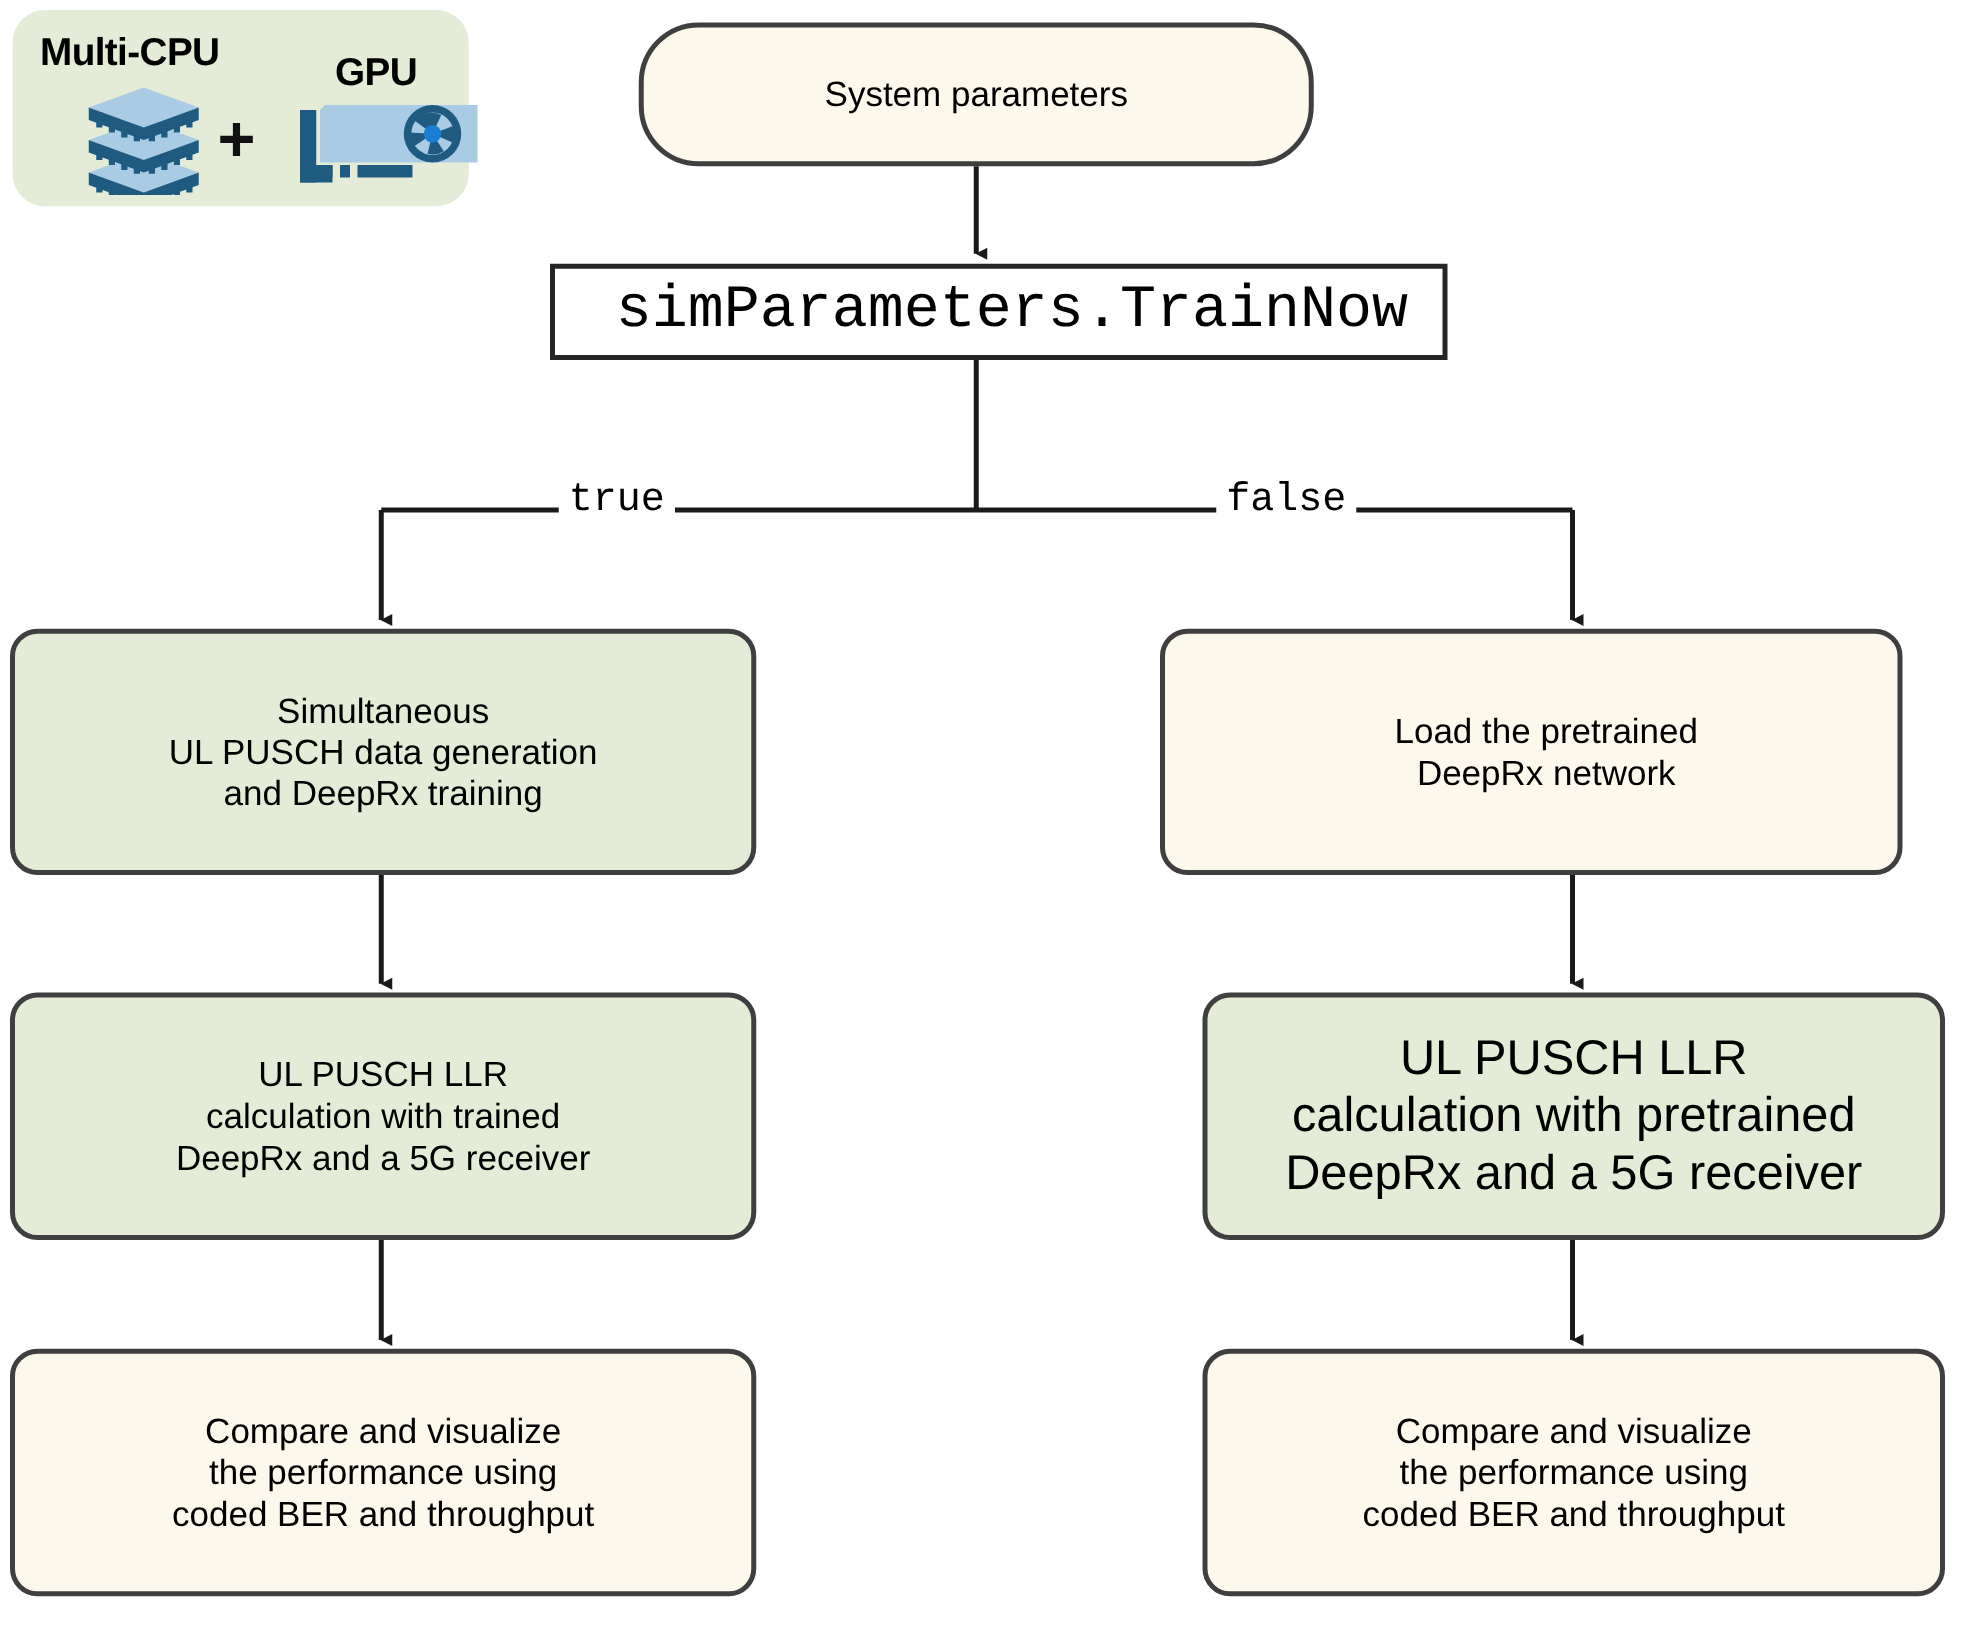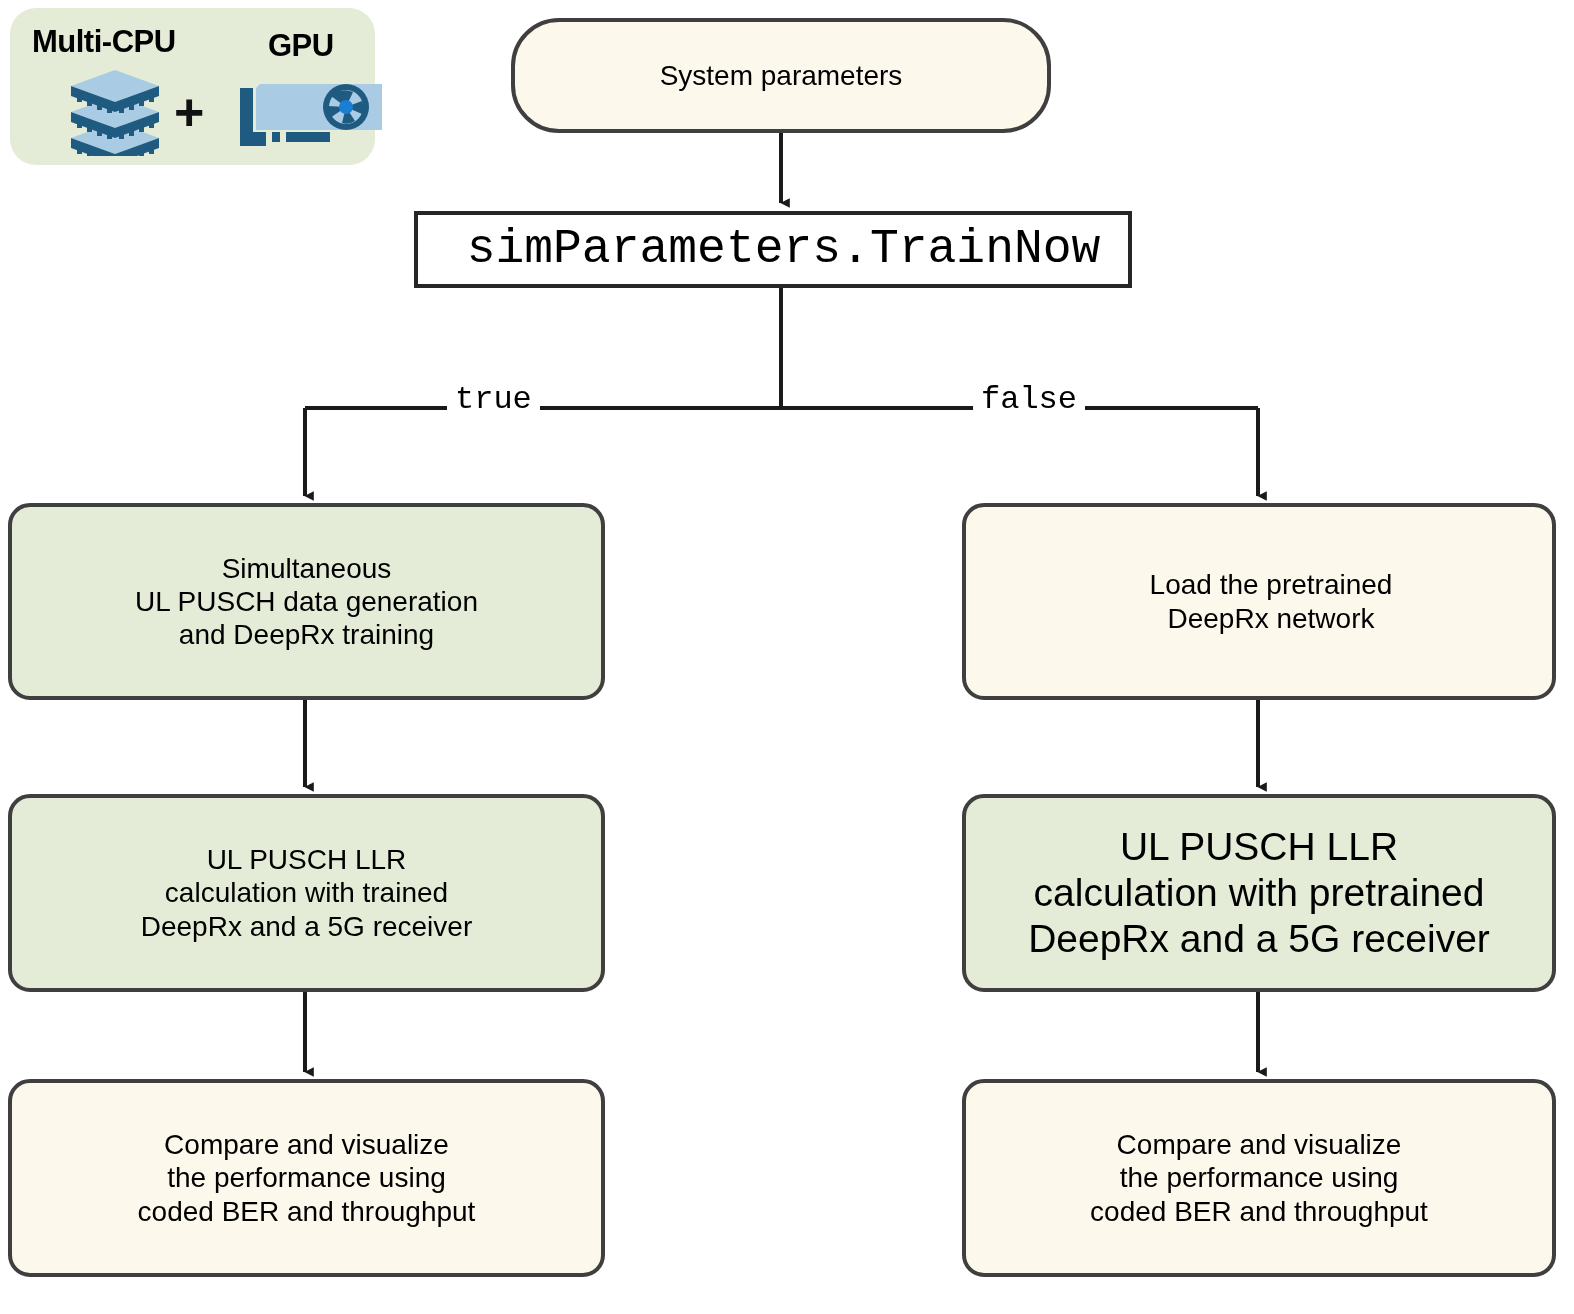--- a/index.html
+++ b/index.html
@@ -38,7 +38,7 @@
     white-space: nowrap;
   }
   .legend-label.cpu { left: 22px; top: 16px; }
-  .legend-label.gpu { left: 258px; top: 20px; }
+  .legend-label.gpu { left: 258px; top: 32px; }
   .plus-sign {
     position: absolute;
     left: 164px;

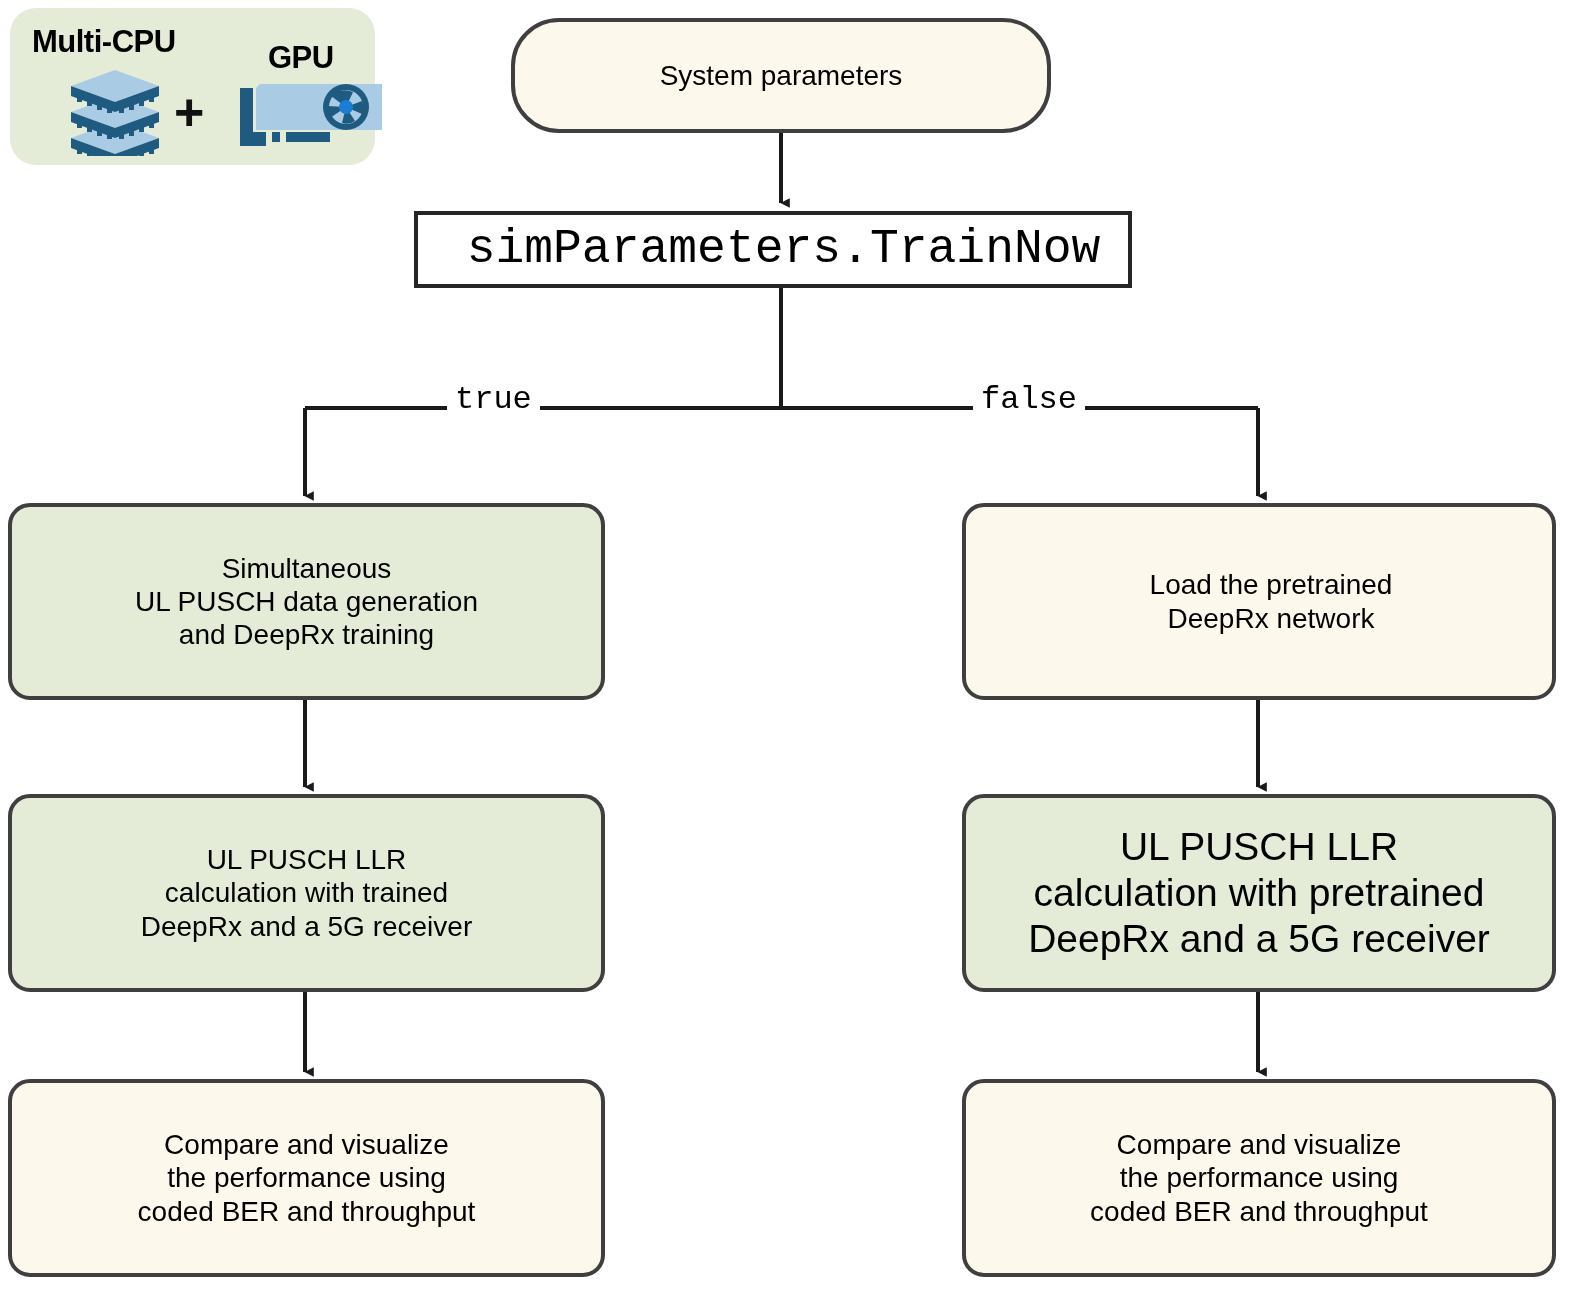--- a/index.html
+++ b/index.html
@@ -226,7 +226,7 @@
     <span class="node-text">System parameters</span>
   </div>
 
-  <div class="node rect fill-white f-mono" style="left:414px; top:211px; width:718px; height:77px;padding-left:21px;">
+  <div class="node rect fill-white f-mono" style="left:440px; top:211px; width:718px; height:77px;padding-left:21px;">
     <span class="node-text">simParameters.TrainNow</span>
   </div>
 

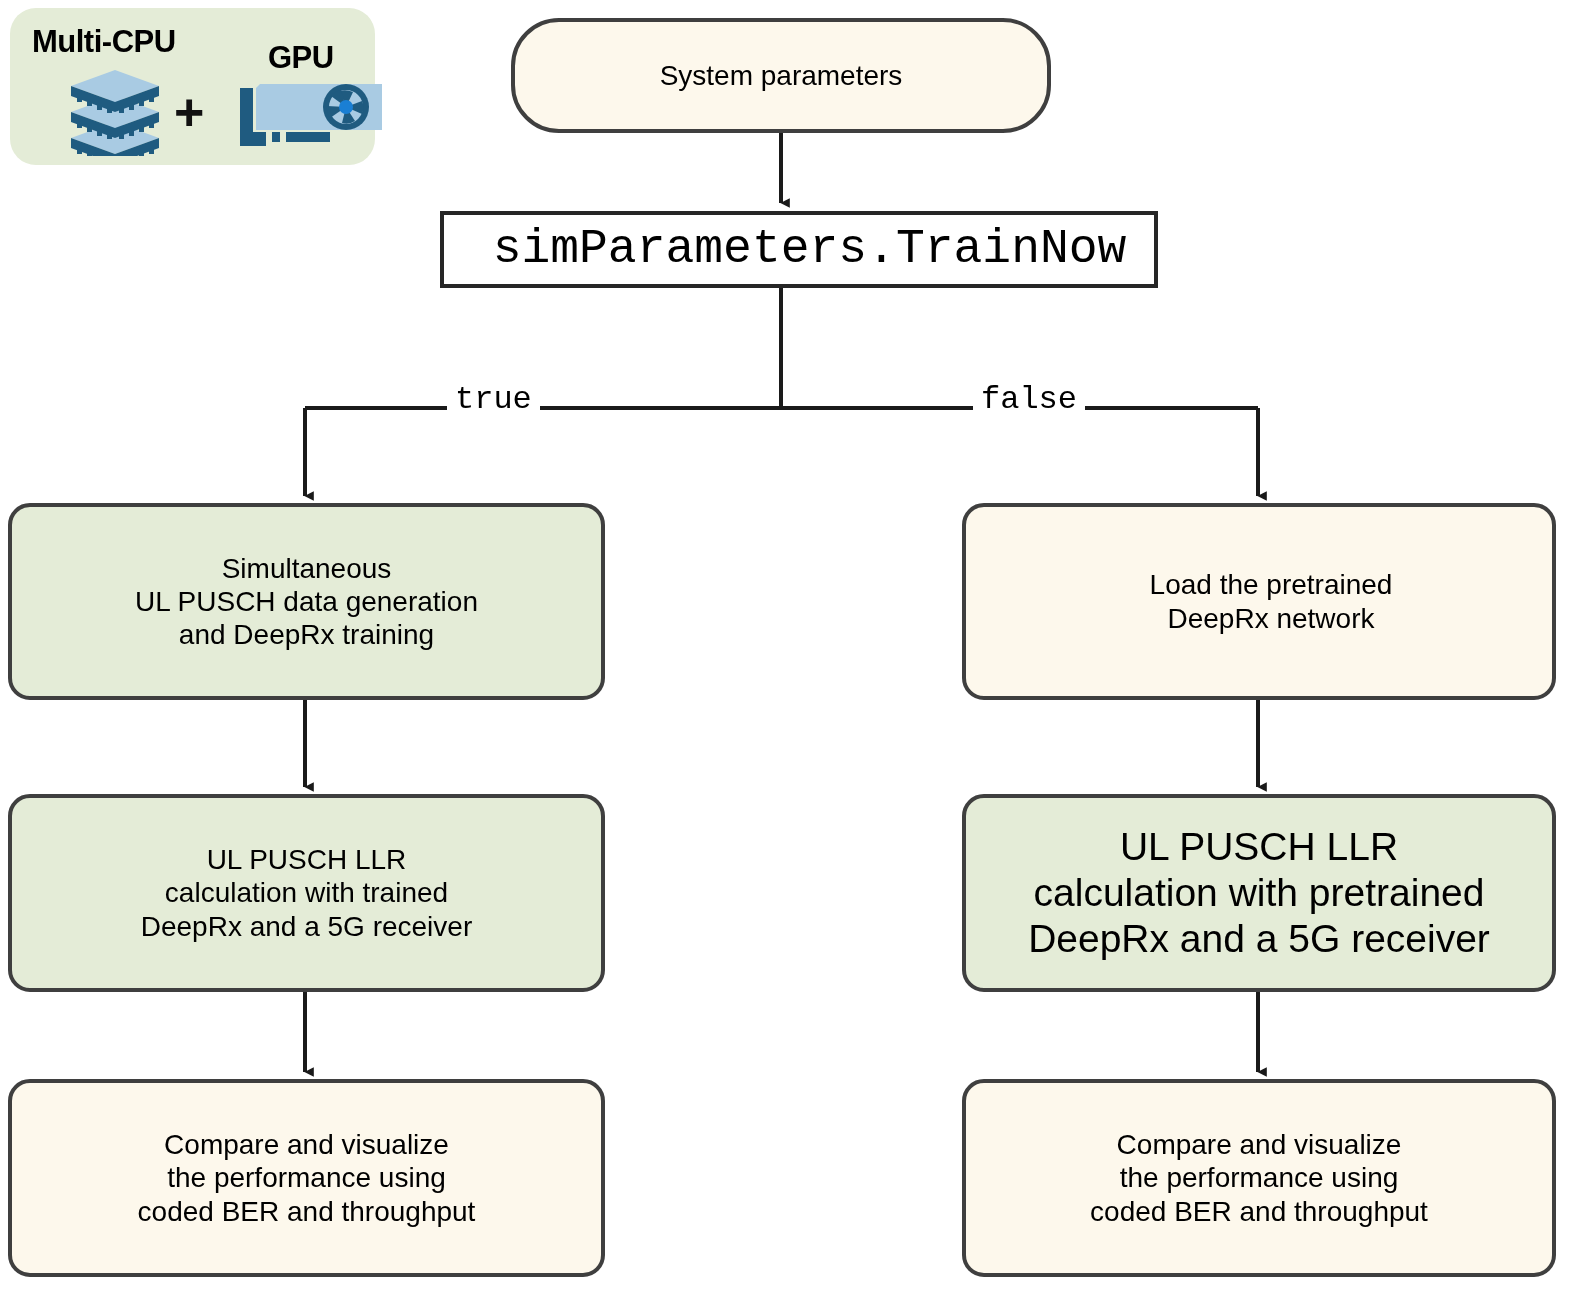--- a/index.html
+++ b/index.html
@@ -248,7 +248,7 @@
 coded BER and throughput</span>
   </div>
 
-  <div class="node rounded fill-cream f-sans" style="left:962px; top:503px; width:594px; height:197px;padding-left:24px;">
+  <div class="node rounded fill-cream f-sans" style="left:928px; top:503px; width:594px; height:197px;padding-left:24px;">
     <span class="node-text">Load the pretrained
 DeepRx network</span>
   </div>

